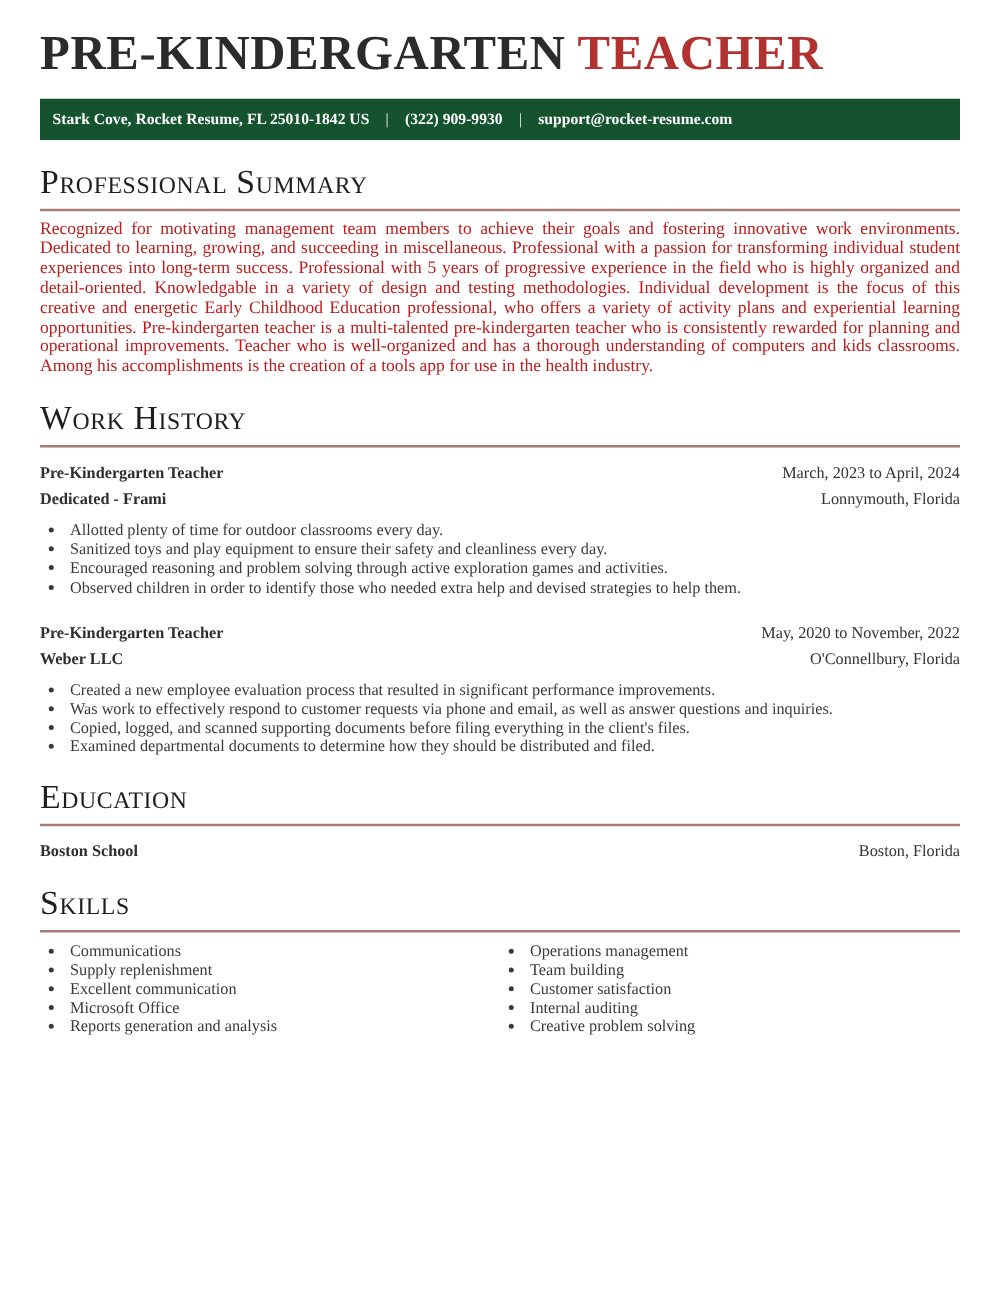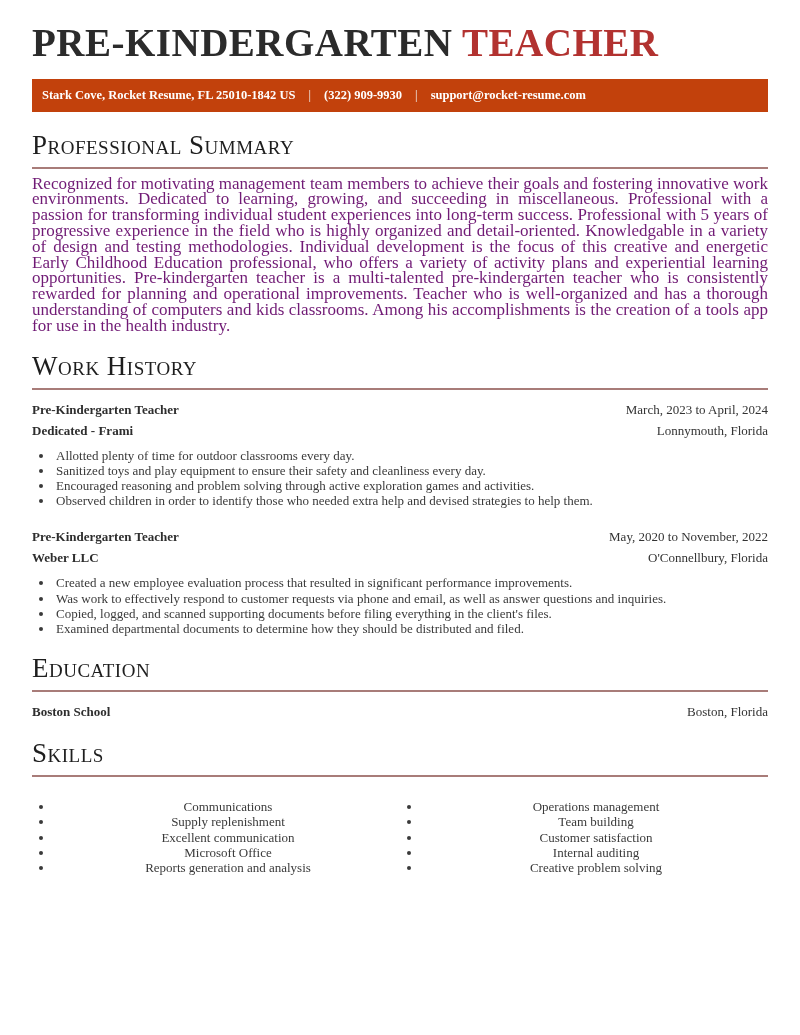--- a/index.html
+++ b/index.html
@@ -26,7 +26,7 @@
   
   .contact-bar {
     margin-top: 14px;
-    background: #c2410c;
+    background: #14532d;
     color: #ffffff;
     height: 33px;
     display: flex;

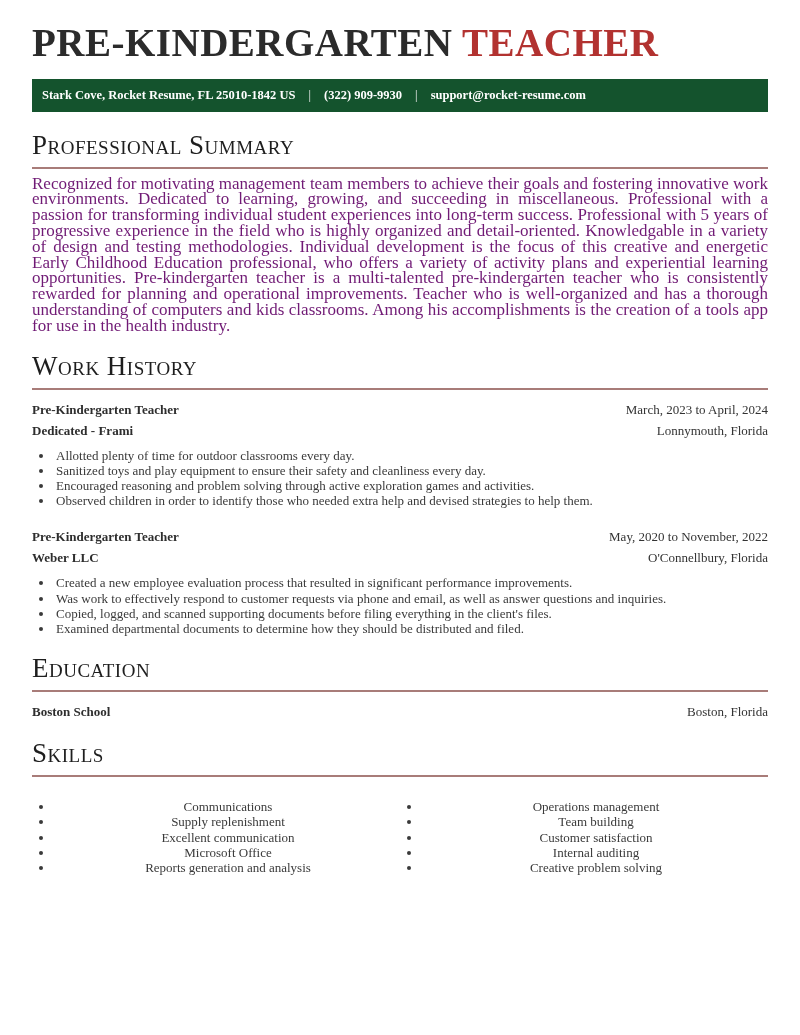--- a/index.html
+++ b/index.html
@@ -62,10 +62,10 @@
   
   .summary-text {
     margin-top: 7px;
-    font-size: 17px;
+    font-size: 14px;
     line-height: 15.8px;
     text-align: justify;
-    color: #701a75;
+    color: #b91c1c;
   }
 
   

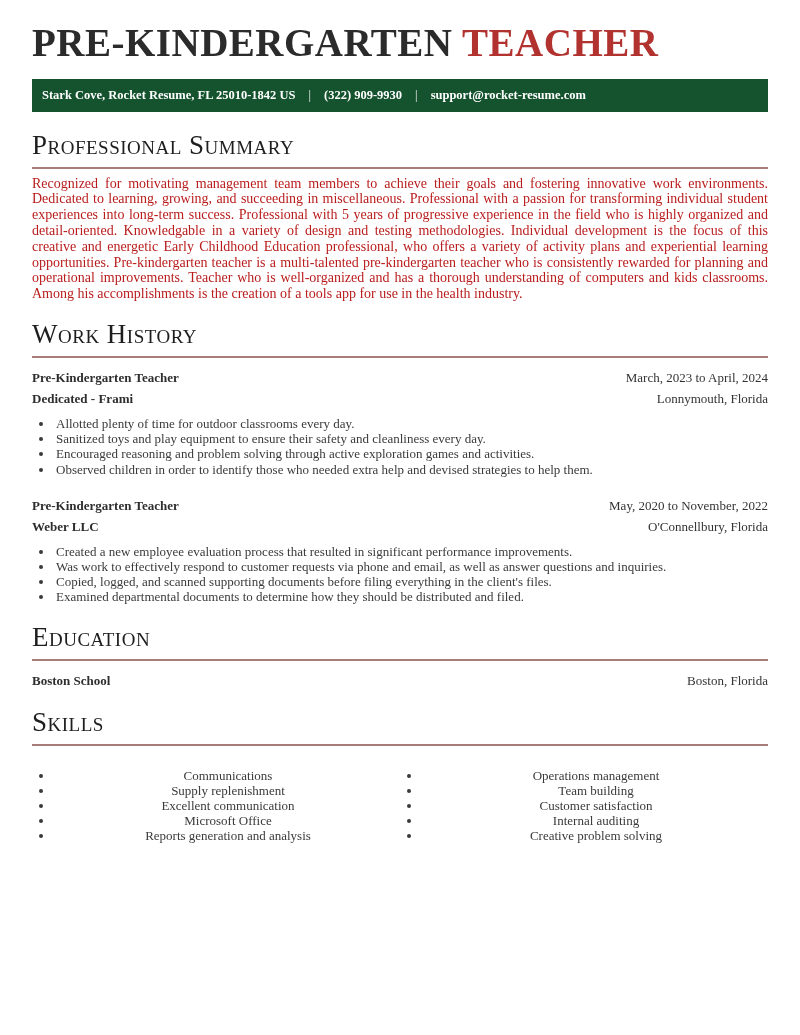--- a/index.html
+++ b/index.html
@@ -94,7 +94,7 @@
   ul.bullets li { padding-left: 2px; }
 
   
-  .skills-cols { display: flex; margin-top: 22px; text-align: center; }
+  .skills-cols { display: flex; margin-top: 7px; }
   .skills-cols ul.bullets { margin-top: 0; flex: 0 0 50%; }
 </style>
 </head>

